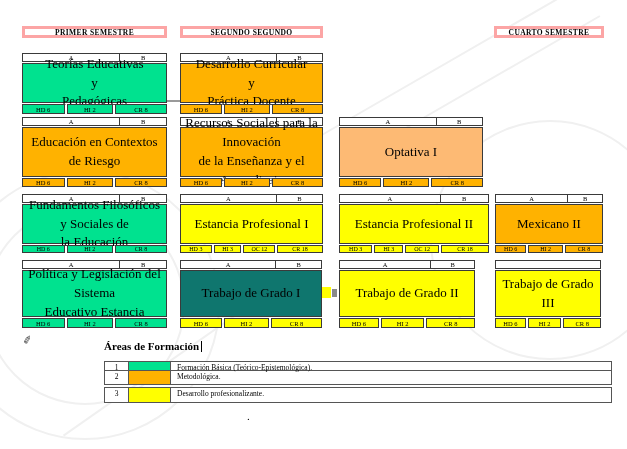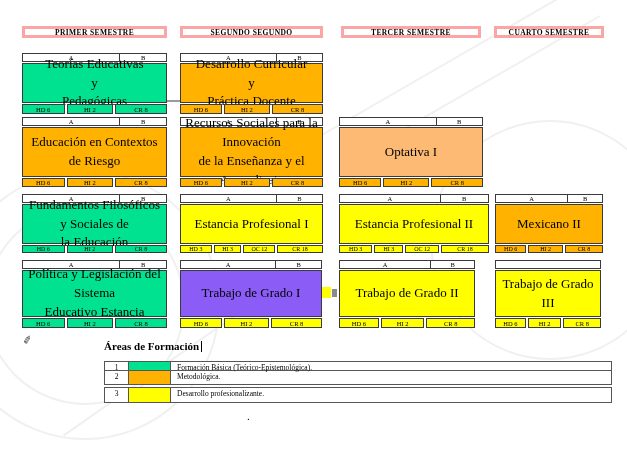--- a/index.html
+++ b/index.html
@@ -87,9 +87,6 @@
     </div>
   <div class="sem-header" style="left:180px; width:143px;">
       <span>SEGUNDO SEGUNDO</span>
-    </div>
-  <div class="sem-header" style="left:341px; width:140px;">
-      <span>TERCER SEMESTRE</span>
     </div>
   <div class="sem-header" style="left:494px; width:110px;">
       <span>CUARTO SEMESTRE</span>

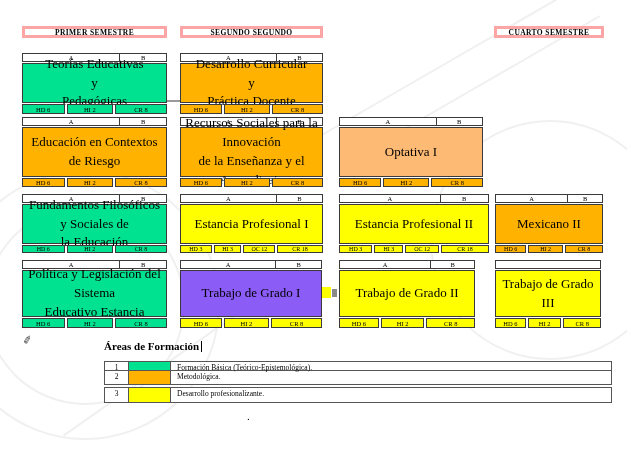--- a/index.html
+++ b/index.html
@@ -236,7 +236,7 @@
       <div class="a">A</div>
       <div class="b">B</div>
     </div>
-    <div class="body" style="background-color: #8b5cf6;">Trabajo de Grado I</div>
+    <div class="body" style="background-color: #0f766e;">Trabajo de Grado I</div>
     <div class="footer">
       <div class="fc f30" style="background-color: rgb(255, 255, 0);">HD 6</div>
       <div class="fc f33" style="background-color: rgb(255, 255, 0);">HI 2</div>

